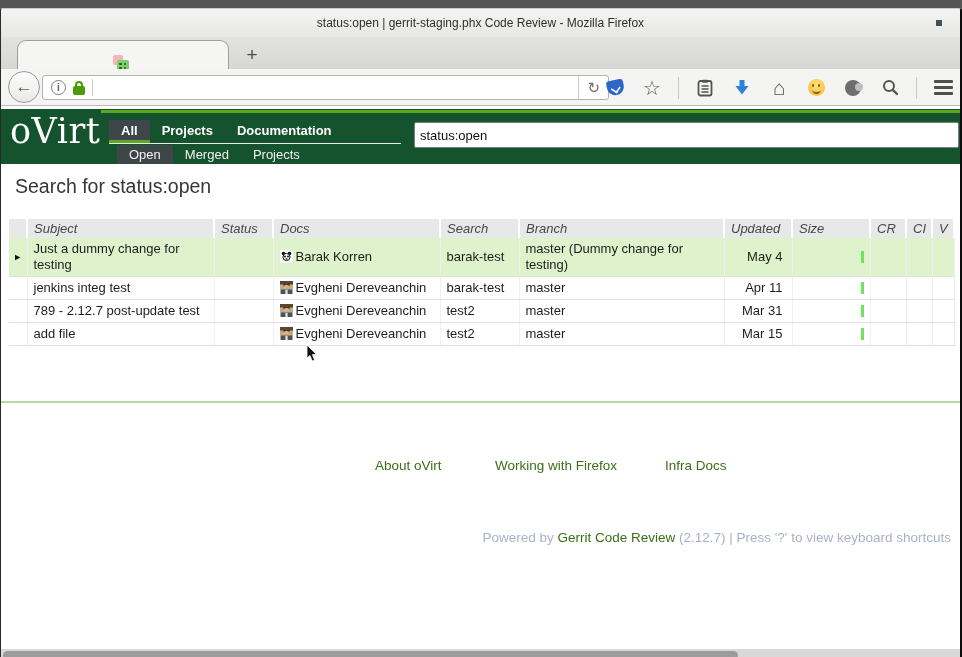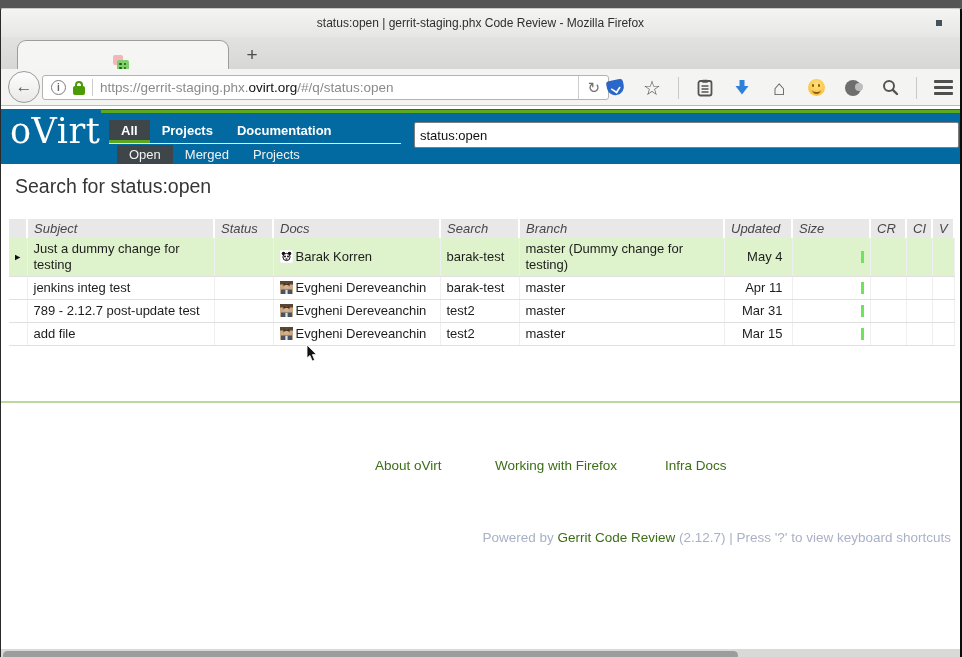--- a/index.html
+++ b/index.html
@@ -147,7 +147,6 @@
           <span class="bodyp"></span>
         </span>
       <span class="url-sep"></span>
-      <span class="urltext"><span>https://gerrit-staging.phx.</span><b>ovirt.org</b><span>/#/q/status:open</span></span>
       <span class="url-spacer"></span>
       <span class="reload">↻</span>
     </div>

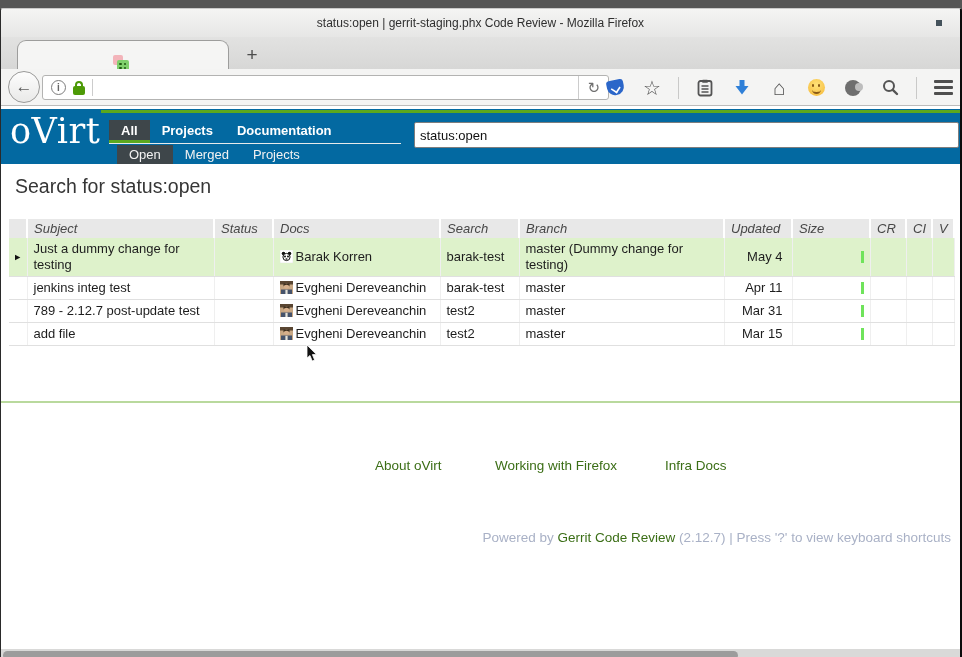--- a/index.html
+++ b/index.html
@@ -68,7 +68,7 @@
   .hamburger { display:flex; flex-direction:column; gap:3px; }
   .hamburger i { width:19px; height:3px; background:#4f4f4f; border-radius:1px; }
   
-  .site-header { position:absolute; left:0; top:100px; width:100%; height:55px; background:#0369a1; }
+  .site-header { position:absolute; left:0; top:100px; width:100%; height:55px; background:#14532d; }
   .green-line { position:absolute; left:100px; top:1px; right:0; height:3px; background:#5ca81e; }
   .logo { position:absolute; left:9px; top:2px; font-family:"DejaVu Serif","Liberation Serif",serif;
     font-size:35px; color:#fff; letter-spacing:.5px; }

